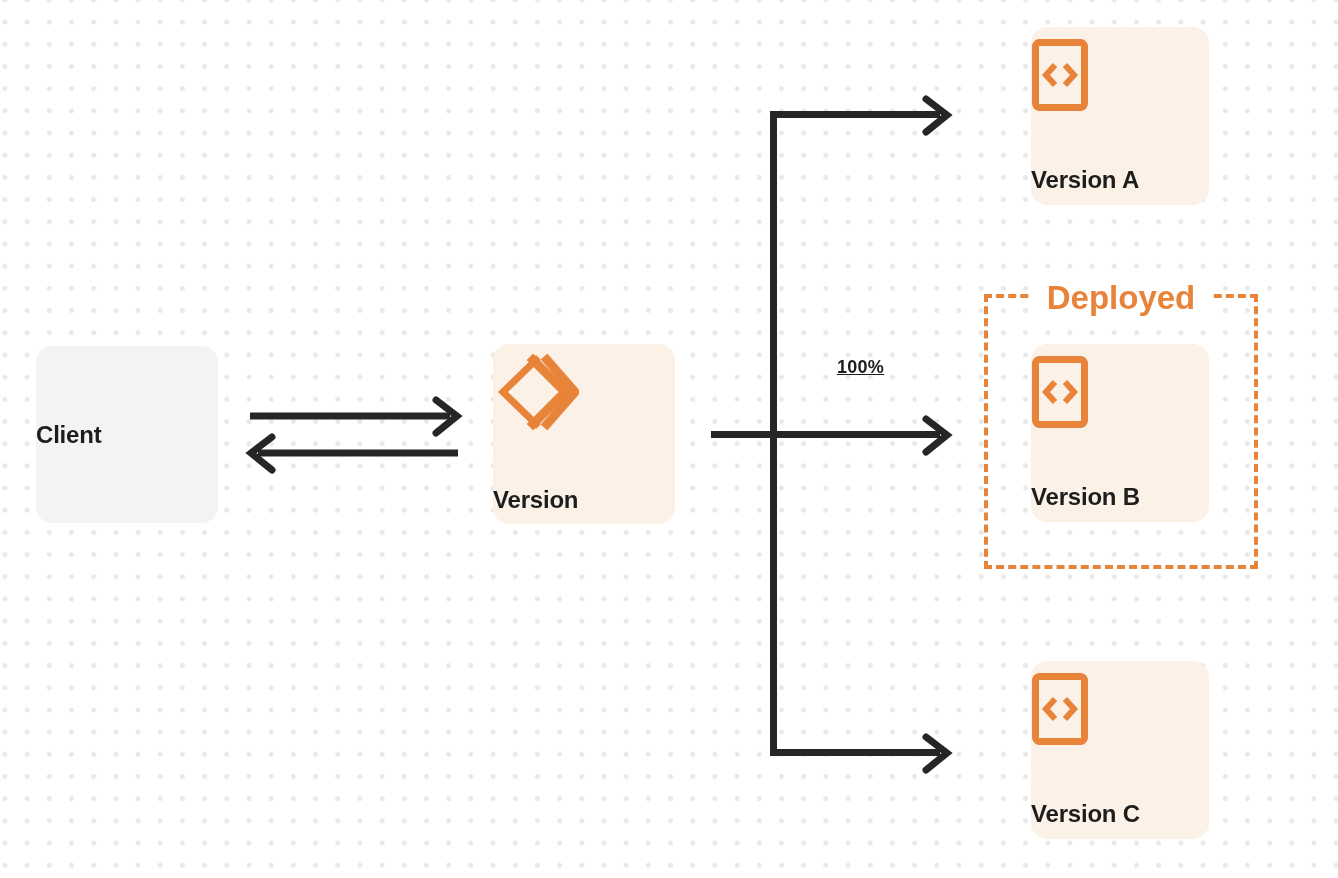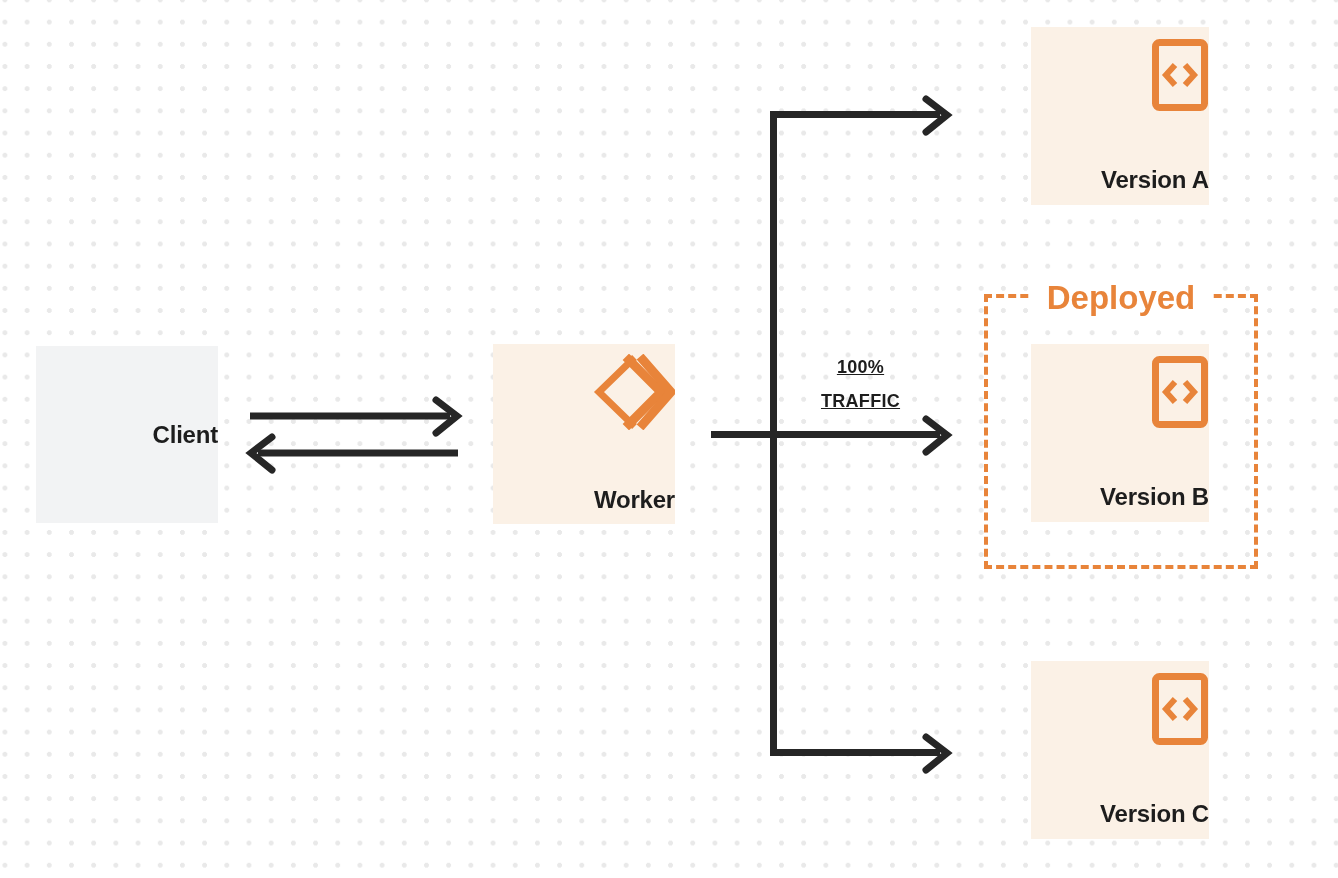--- a/index.html
+++ b/index.html
@@ -24,10 +24,10 @@
   .node {
     position: absolute;
     box-sizing: border-box;
-    border-radius: 0;
+    border-radius: 16px;
     display: flex;
     flex-direction: column;
-    align-items: flex-end;
+    align-items: flex-start;
     justify-content: center;
     gap: 40px;
   }

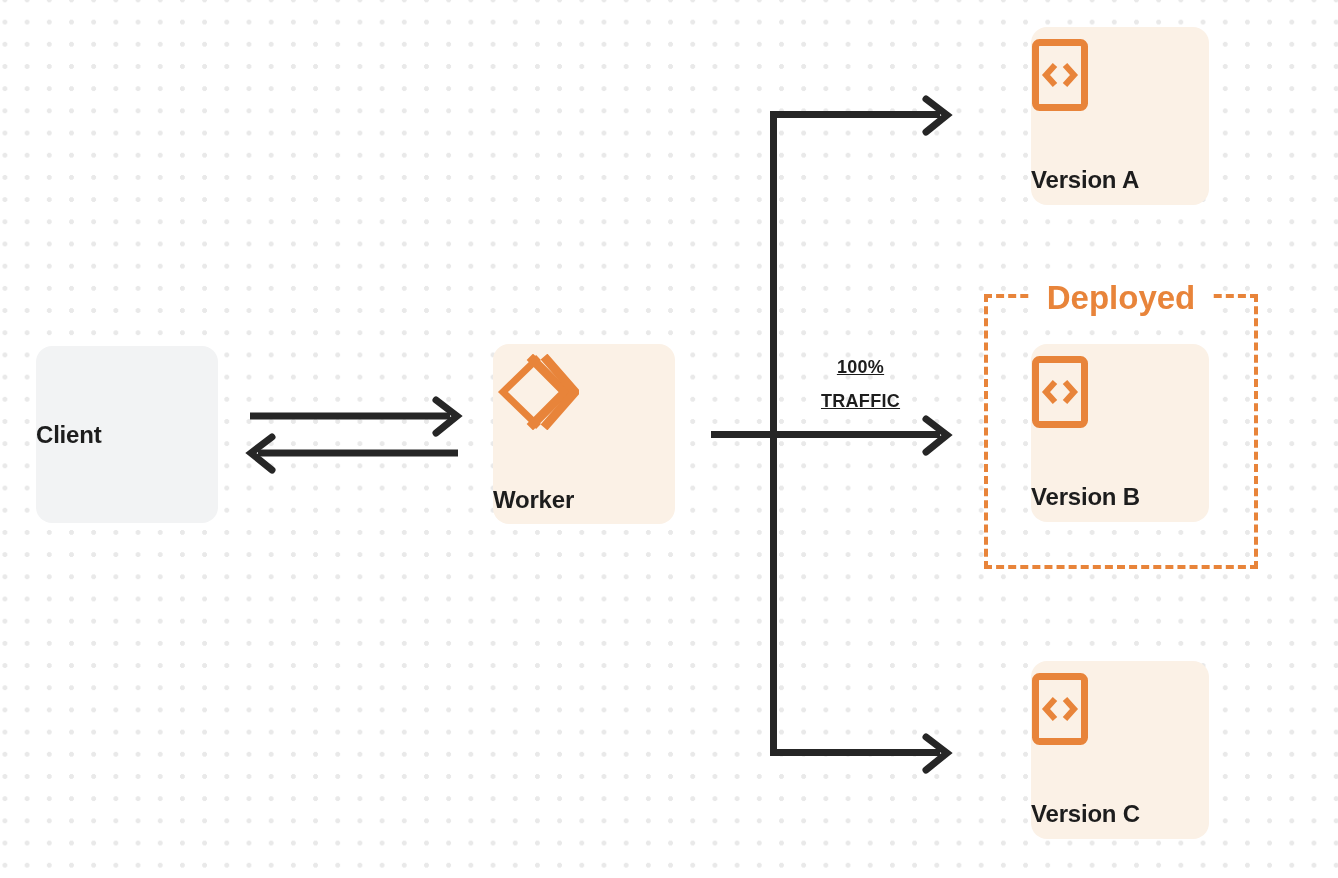--- a/index.html
+++ b/index.html
@@ -166,7 +166,6 @@
 
   <div id="traffic-label">
     <div>100%</div>
-    <div>TRAFFIC</div>
   </div>
 
   <div id="client-node" class="node">

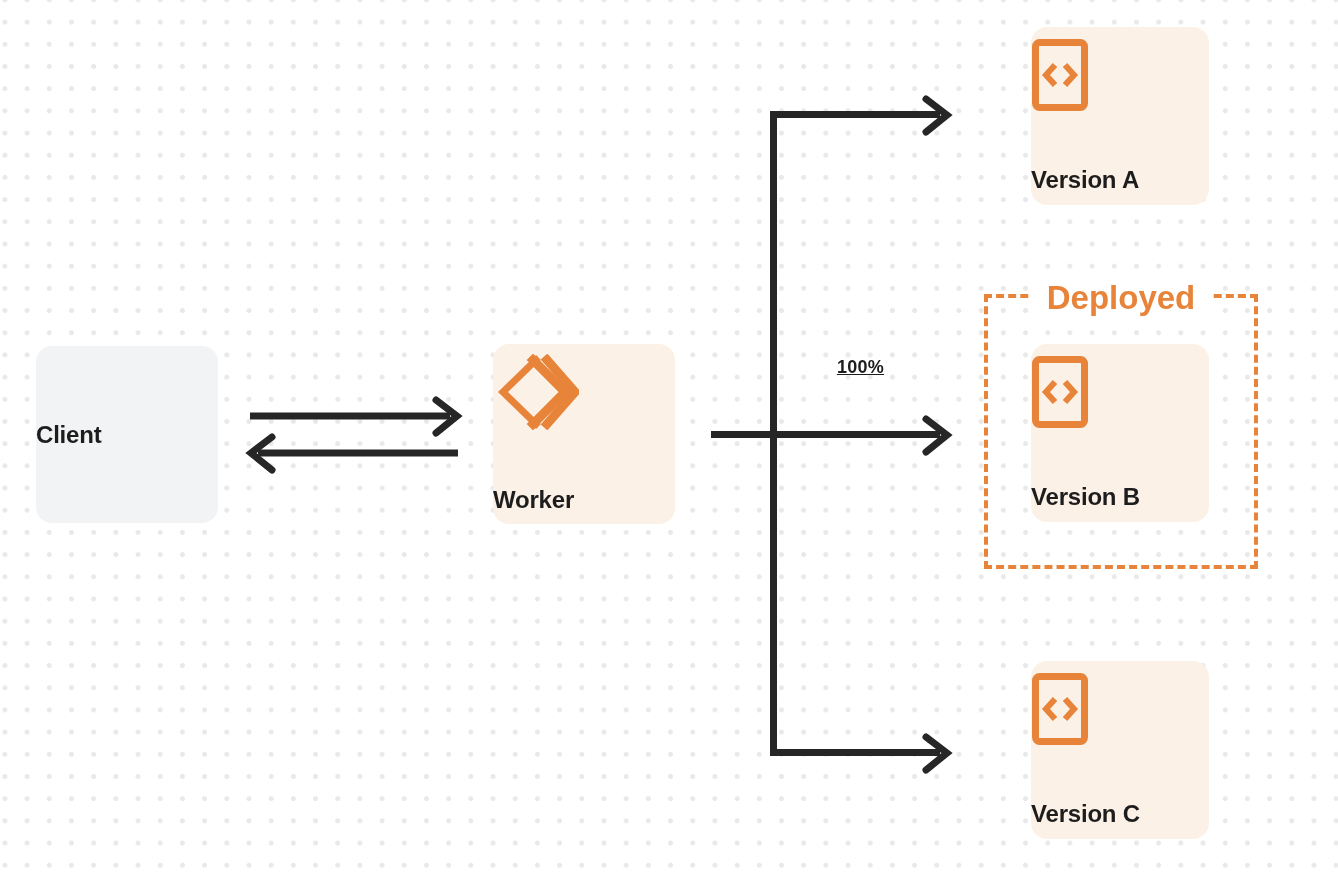--- a/index.html
+++ b/index.html
@@ -181,7 +181,7 @@
 
       <polyline points="54,6 82,38 54,70" fill="none" stroke="#e8843a" stroke-width="9" stroke-linecap="square" stroke-linejoin="miter"></polyline>
     </svg>
-    <span class="node-label">Worker</span>
+    <span class="node-label">Version</span>
   </div>
 
   <div id="deployed-group"></div>

